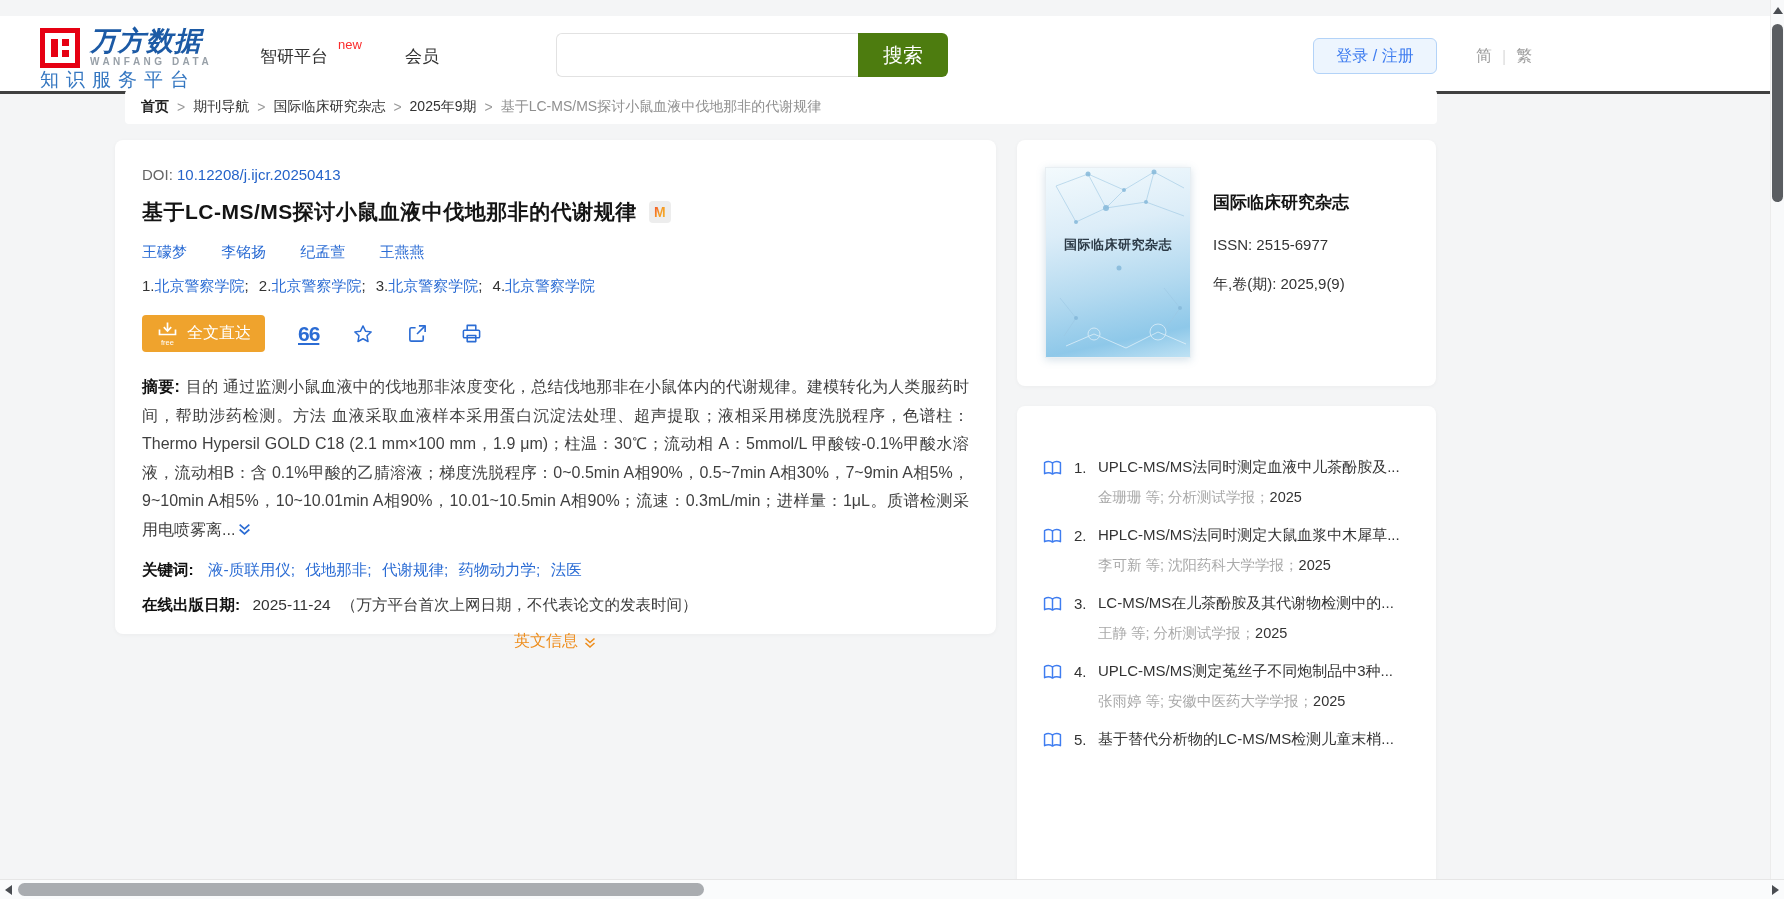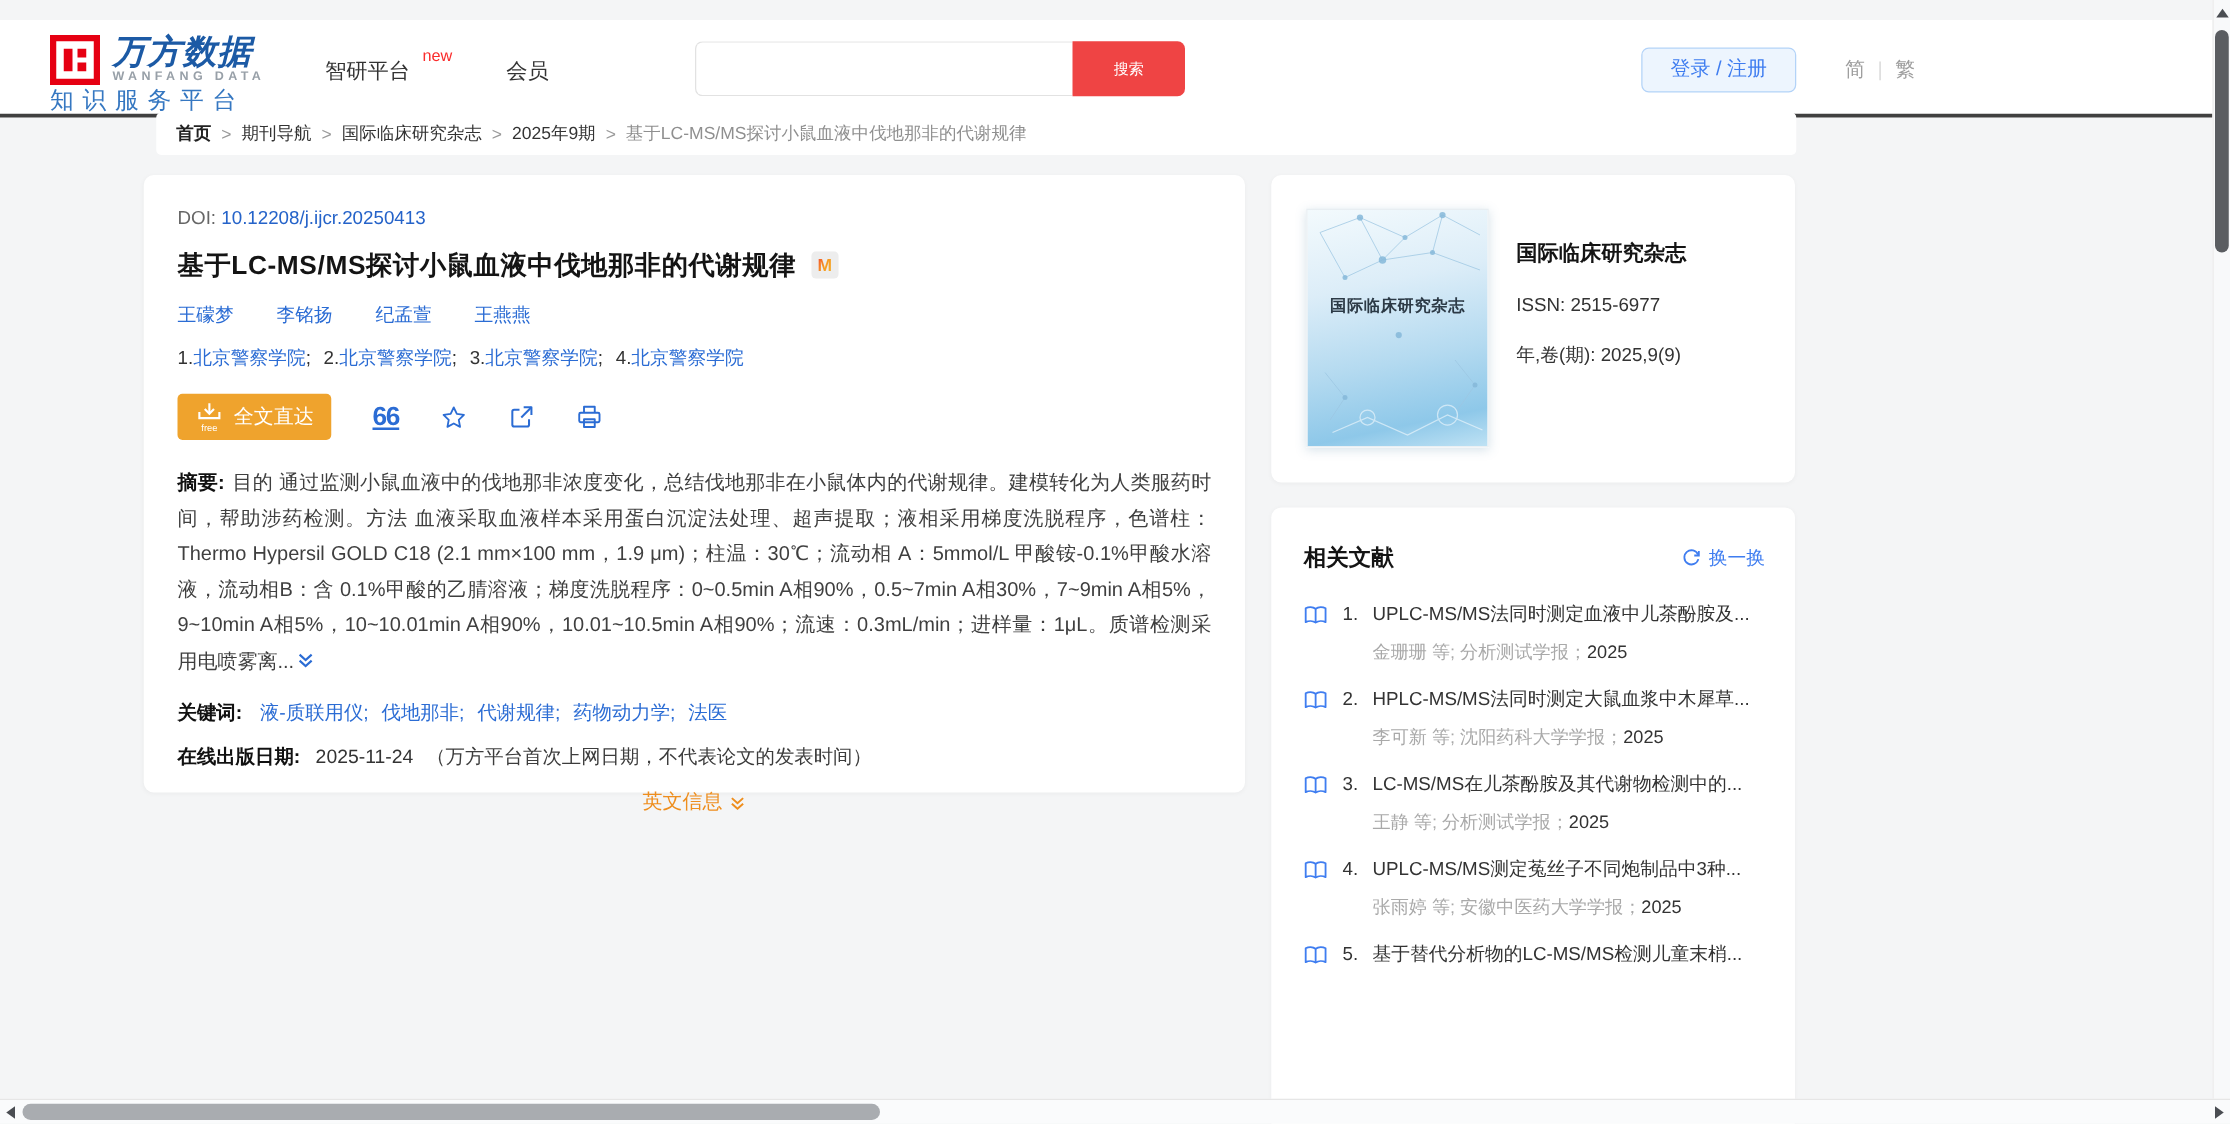--- a/index.html
+++ b/index.html
@@ -20,7 +20,7 @@
   .nav-member { left:405px; }
   .search-wrap { position:absolute; left:556px; top:17px; width:392px; height:44px; display:flex; }
   .search-input { width:302px; height:44px; border:1px solid #e2e2e2; border-right:none; border-radius:6px 0 0 6px; padding:0 12px; font-size:15px; outline:none; }
-  .search-btn { width:90px; height:44px; border:none; background:#ef4444; color:#fff; font-size:12px; border-radius:0 6px 6px 0; cursor:pointer; font-family:inherit; }
+  .search-btn { width:90px; height:44px; border:none; background:#4d7c0f; color:#fff; font-size:20px; border-radius:0 6px 6px 0; cursor:pointer; font-family:inherit; }
   .login-btn { position:absolute; left:1313px; top:22px; width:124px; height:36px; background:#edf5fe; border:1px solid #b3d3f8; border-radius:6px; color:#3f7df0; font-size:16px; text-align:center; line-height:34px; cursor:pointer; }
   .lang { position:absolute; left:1476px; top:30px; font-size:16px; color:#9e9e9e; display:flex; align-items:center; }
   .lang span { cursor:pointer; }

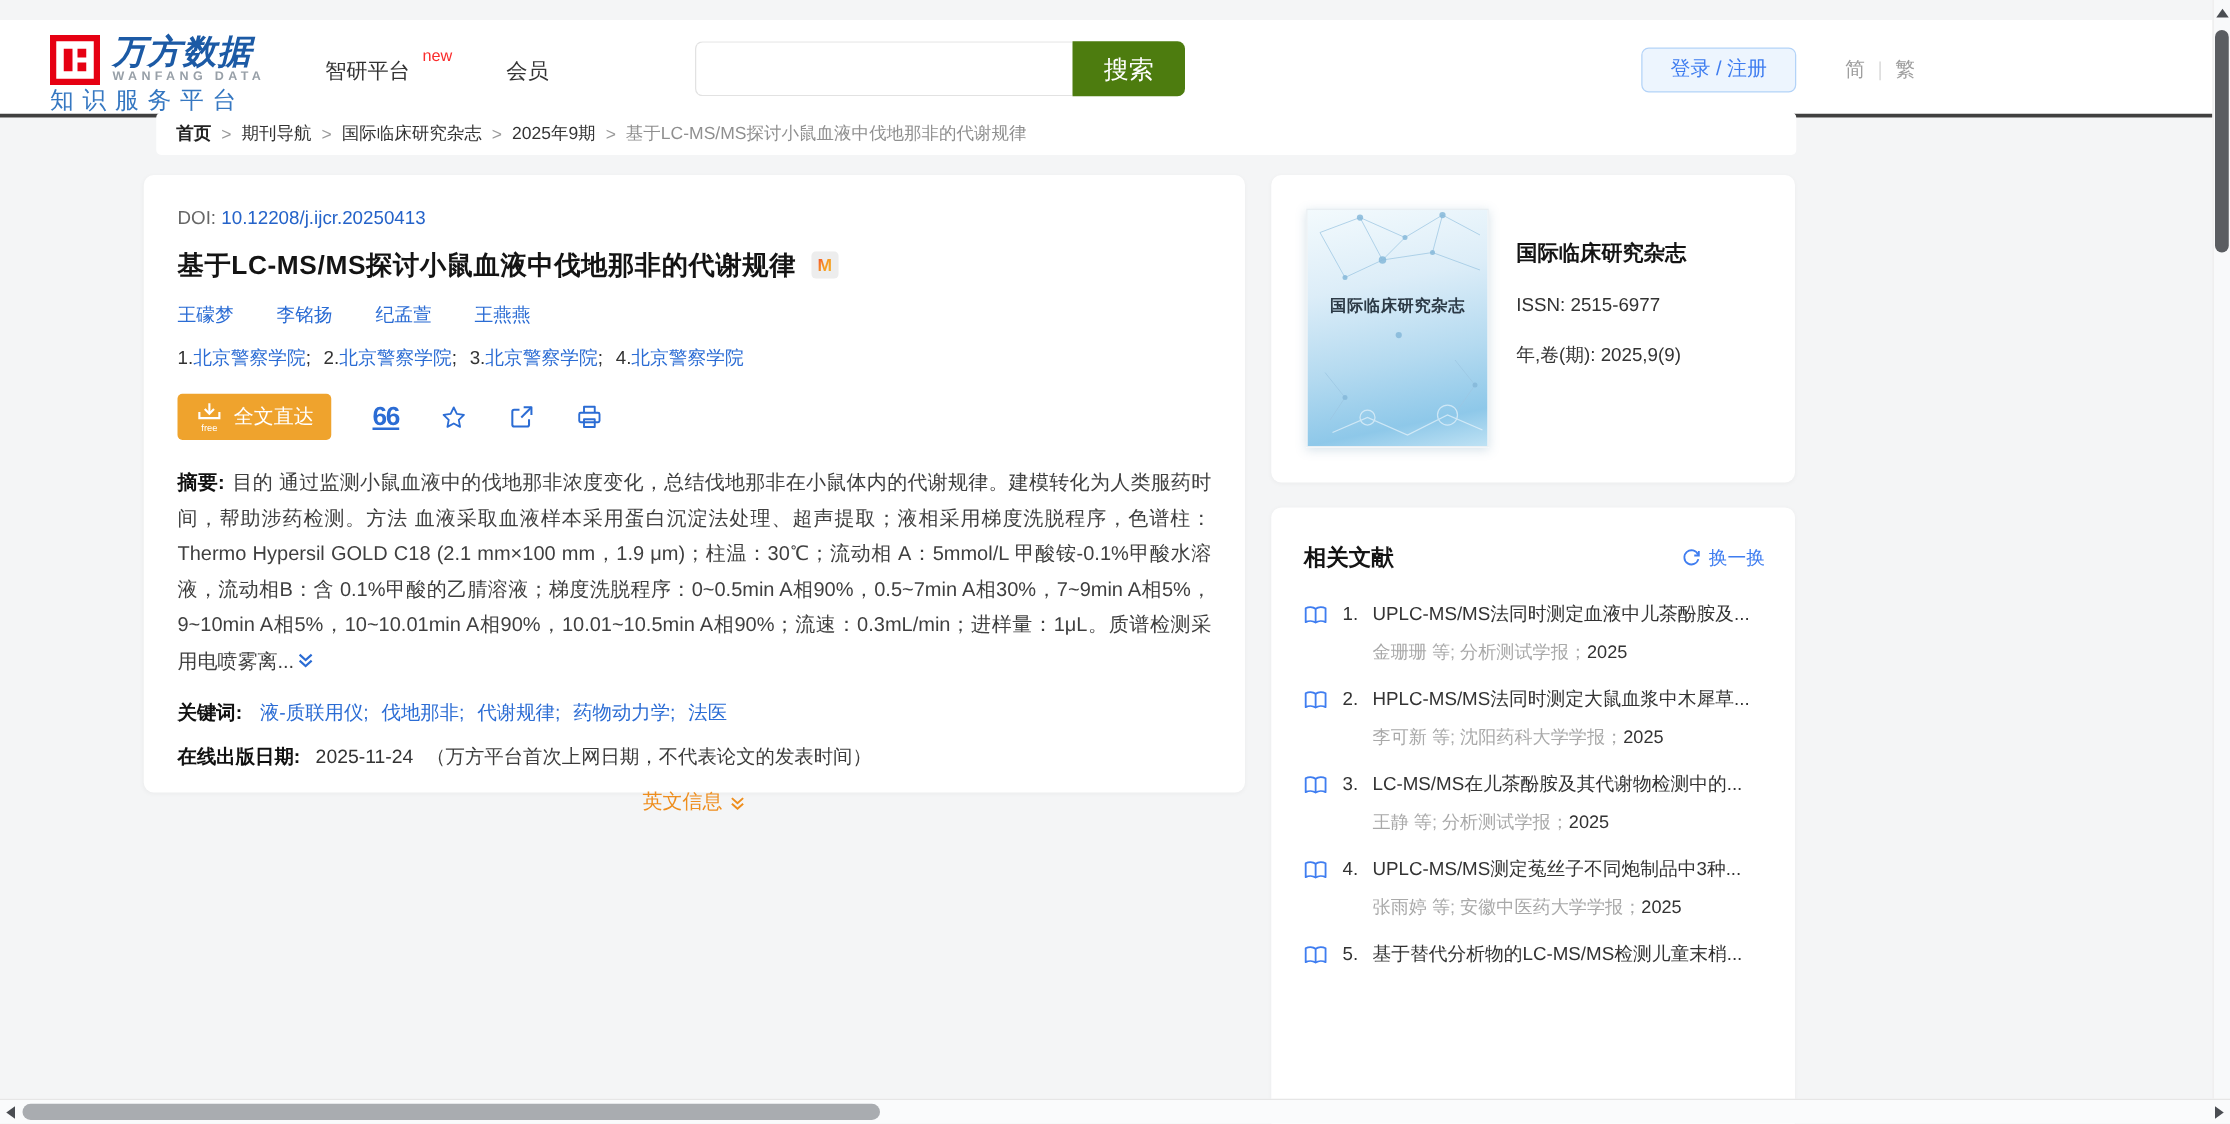--- a/index.html
+++ b/index.html
@@ -292,16 +292,6 @@
   </div>
 
   <div class="related-card">
-    <div class="rel-head">
-      <span class="rel-title">相关文献</span>
-      <span class="rel-refresh">
-        <svg width="16" height="16" viewBox="0 0 20 20" fill="none" stroke="currentColor" stroke-width="1.8">
-          <path d="M16.8 7.2 A7.1 7.1 0 1 0 17.1 11.6"></path>
-          <path d="M17.6 3.4 V8 H13"></path>
-        </svg>
-        <span>换一换</span>
-      </span>
-    </div>
 
     <div class="rel-list">
       <div class="rel-item">

